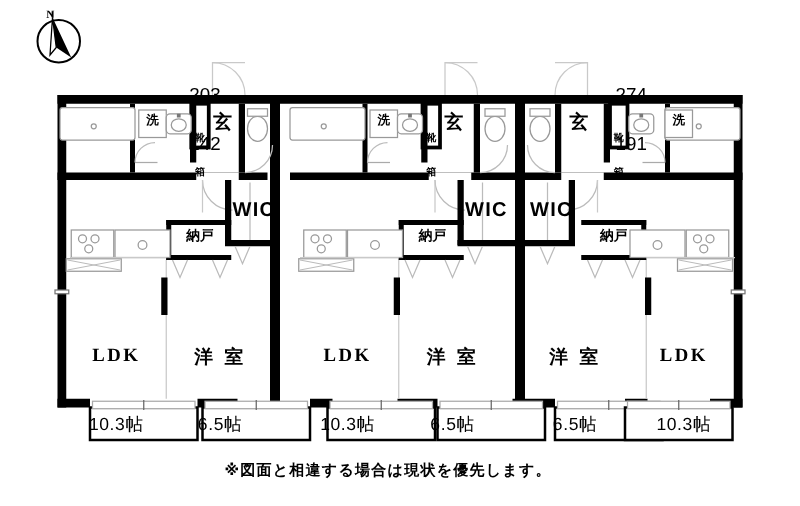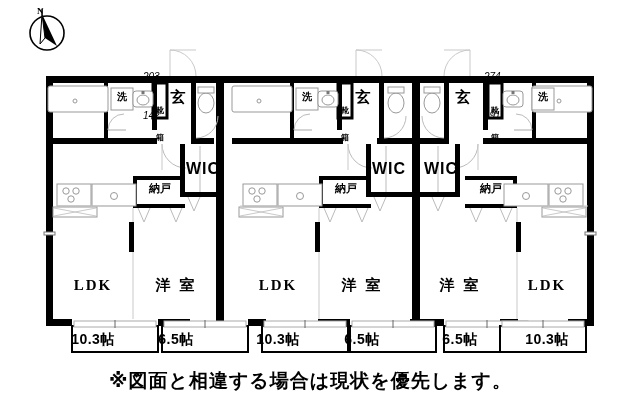--- a/index.html
+++ b/index.html
@@ -11,8 +11,8 @@
   .abs{position:absolute;}
 
   
-  .unitlabel{position:absolute;font-size:10px;line-height:13px;letter-spacing:0px;
-             font-family:"Liberation Sans",sans-serif;white-space:pre;font-style:italic;}
+  .unitlabel{position:absolute;font-size:15px;line-height:13px;letter-spacing:0px;
+             font-family:"Liberation Sans",sans-serif;text-align:center;white-space:pre;}
   .unitlabel span{display:block;}
 
   

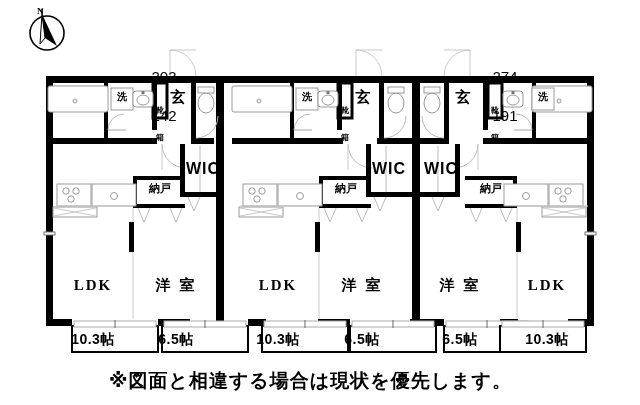--- a/index.html
+++ b/index.html
@@ -19,7 +19,7 @@
   .roomname{position:absolute;text-align:center;white-space:pre;line-height:1.15;}
   .rn-big{font-size:15px;letter-spacing:2px;font-weight:bold;
           font-family:Liberation Serif, serif;}
-  .rn-sub{font-size:14px;letter-spacing:0.5px;font-weight:bold;
+  .rn-sub{font-size:14px;letter-spacing:0.5px;font-weight:normal;
           font-family:"Liberation Sans",sans-serif;}
   .rn-ja{font-size:15px;letter-spacing:4px;font-weight:bold;
          font-family:"DejaVu Sans",sans-serif;}

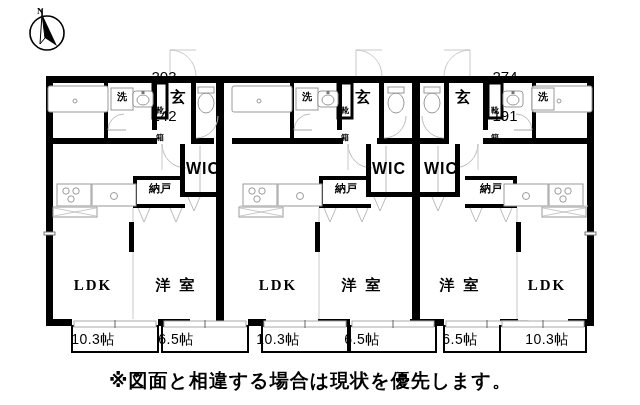--- a/index.html
+++ b/index.html
@@ -32,7 +32,7 @@
 
   
   #note{position:absolute;left:0;top:368px;width:621px;text-align:center;
-        font-size:19px;font-weight:bold;letter-spacing:1px;
+        font-size:12px;font-weight:bold;letter-spacing:1px;
         font-family:"DejaVu Sans",sans-serif;}
 </style>
 </head>

